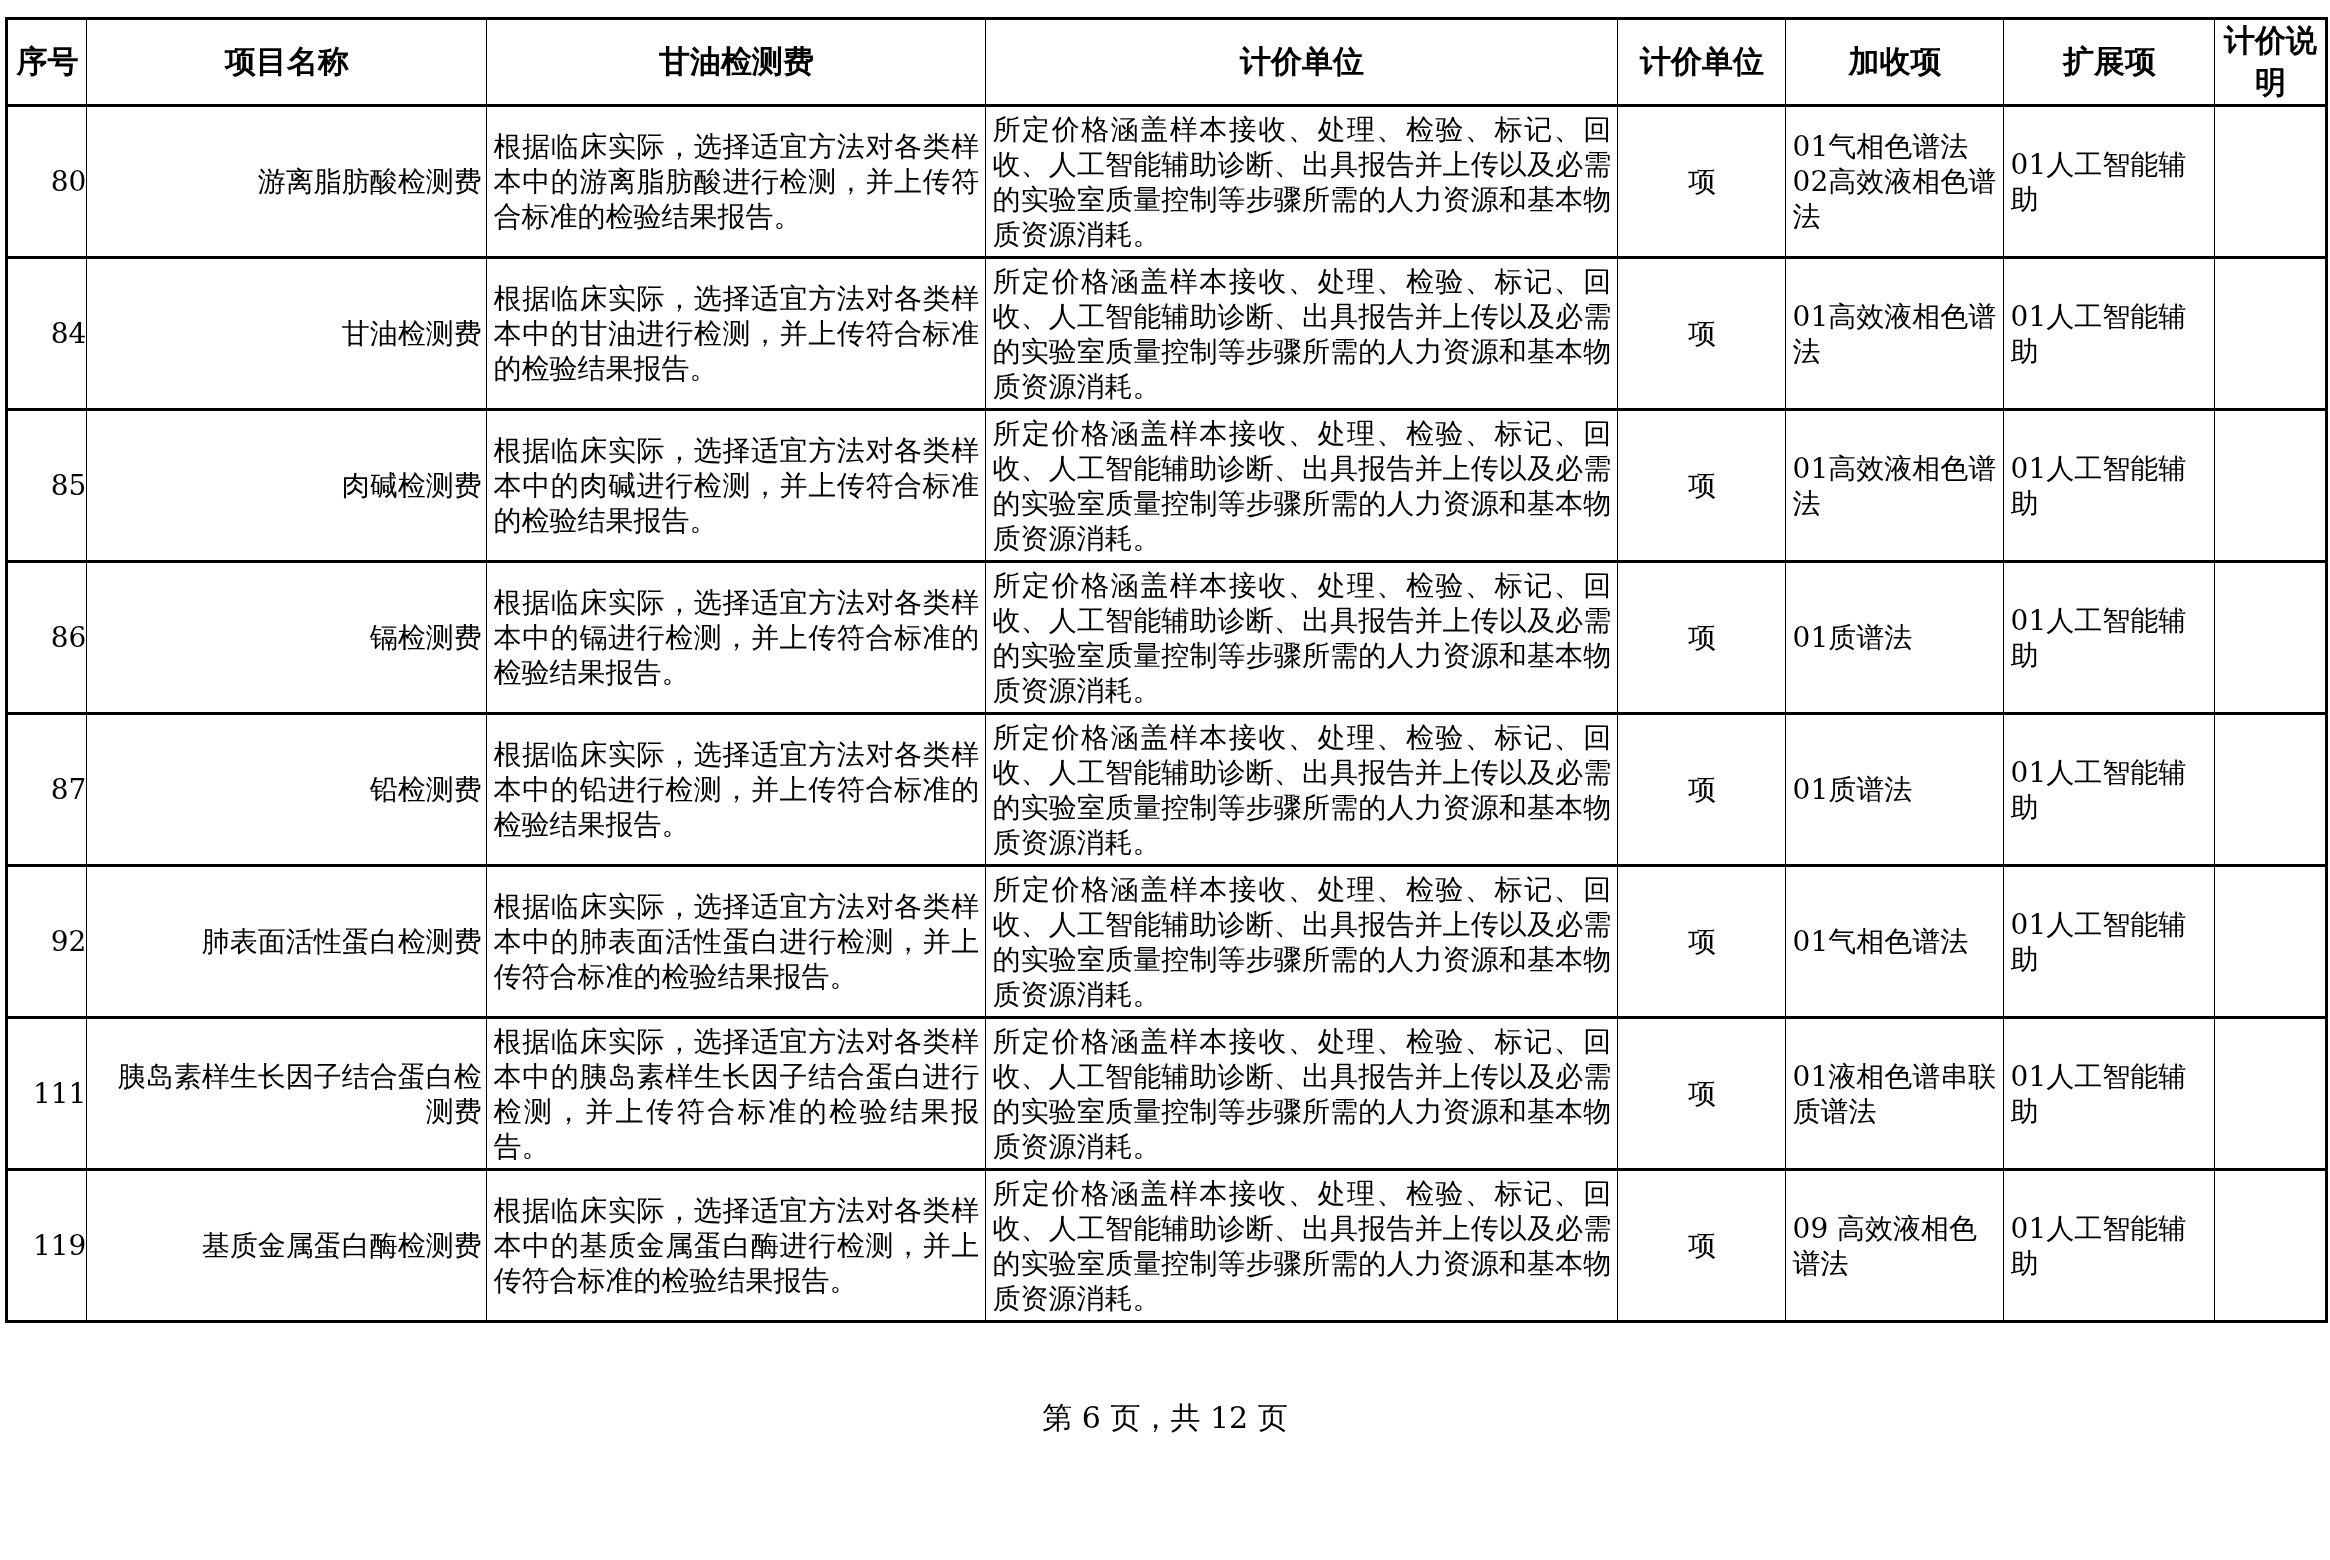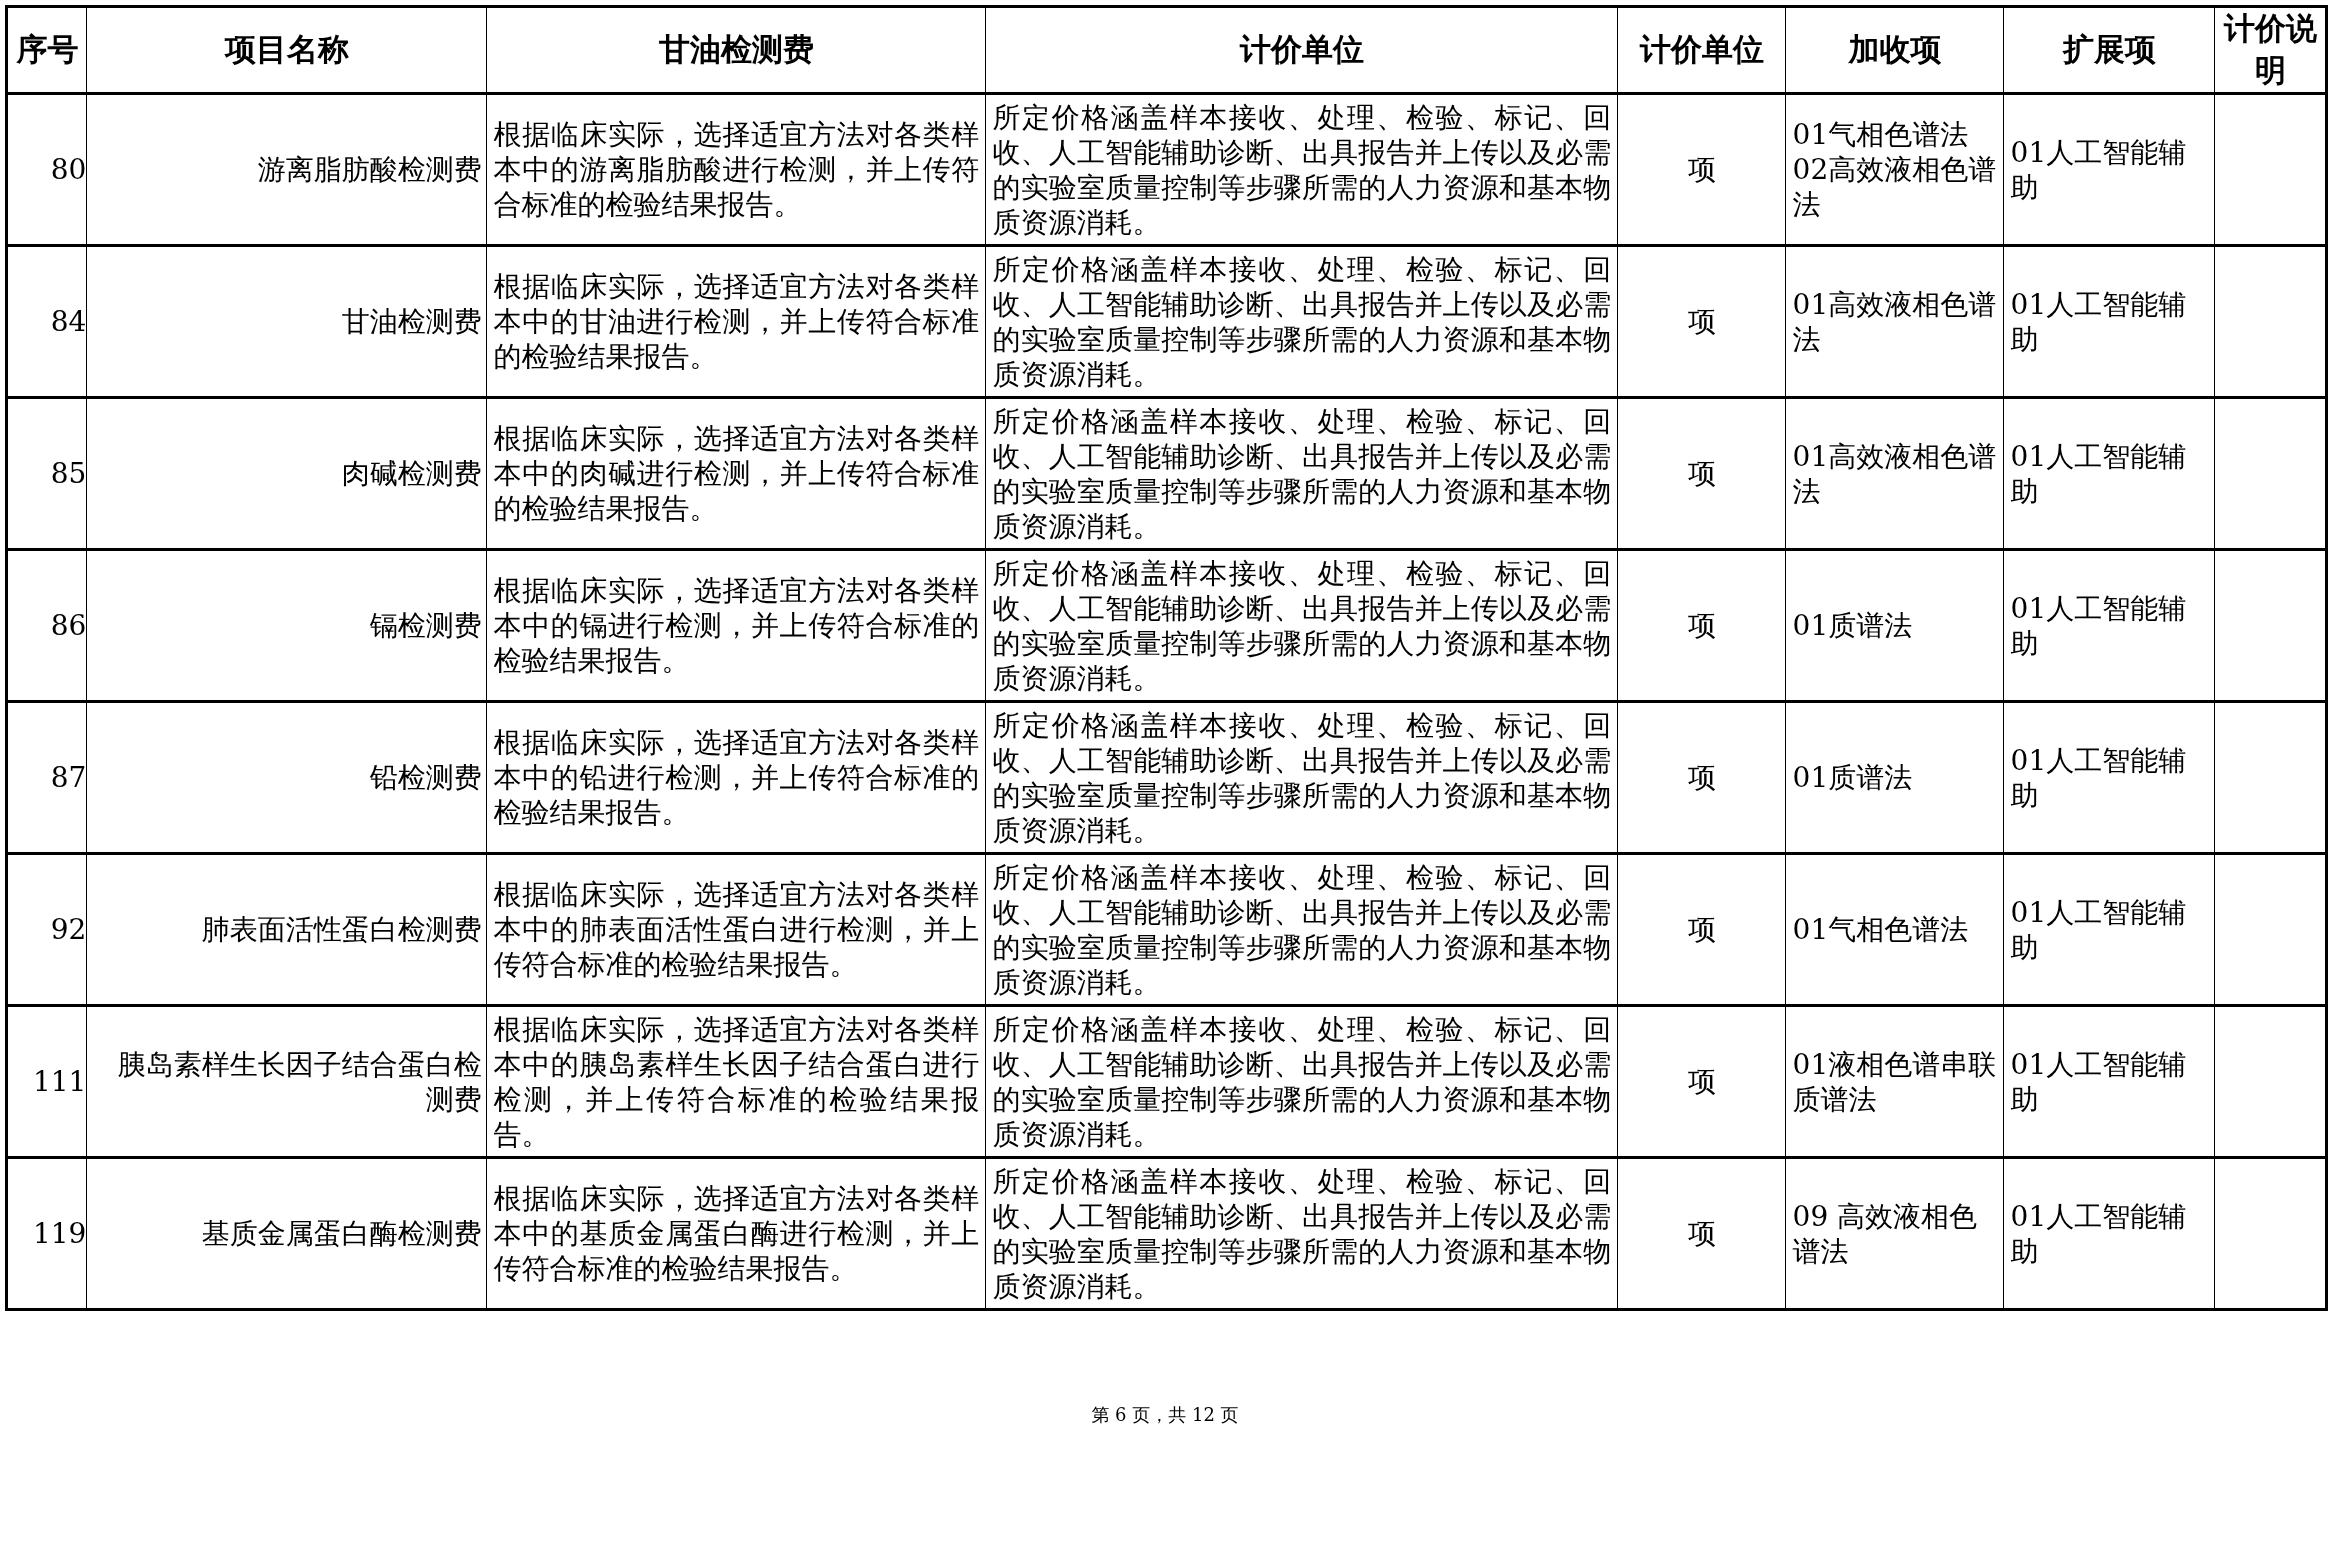--- a/index.html
+++ b/index.html
@@ -15,6 +15,7 @@
     color: #000000;
     font-family: "DejaVu Serif", "Liberation Serif", serif;
     overflow: hidden;
+    margin-top: 12px;
   }
   table.pricing-table {
     position: absolute;

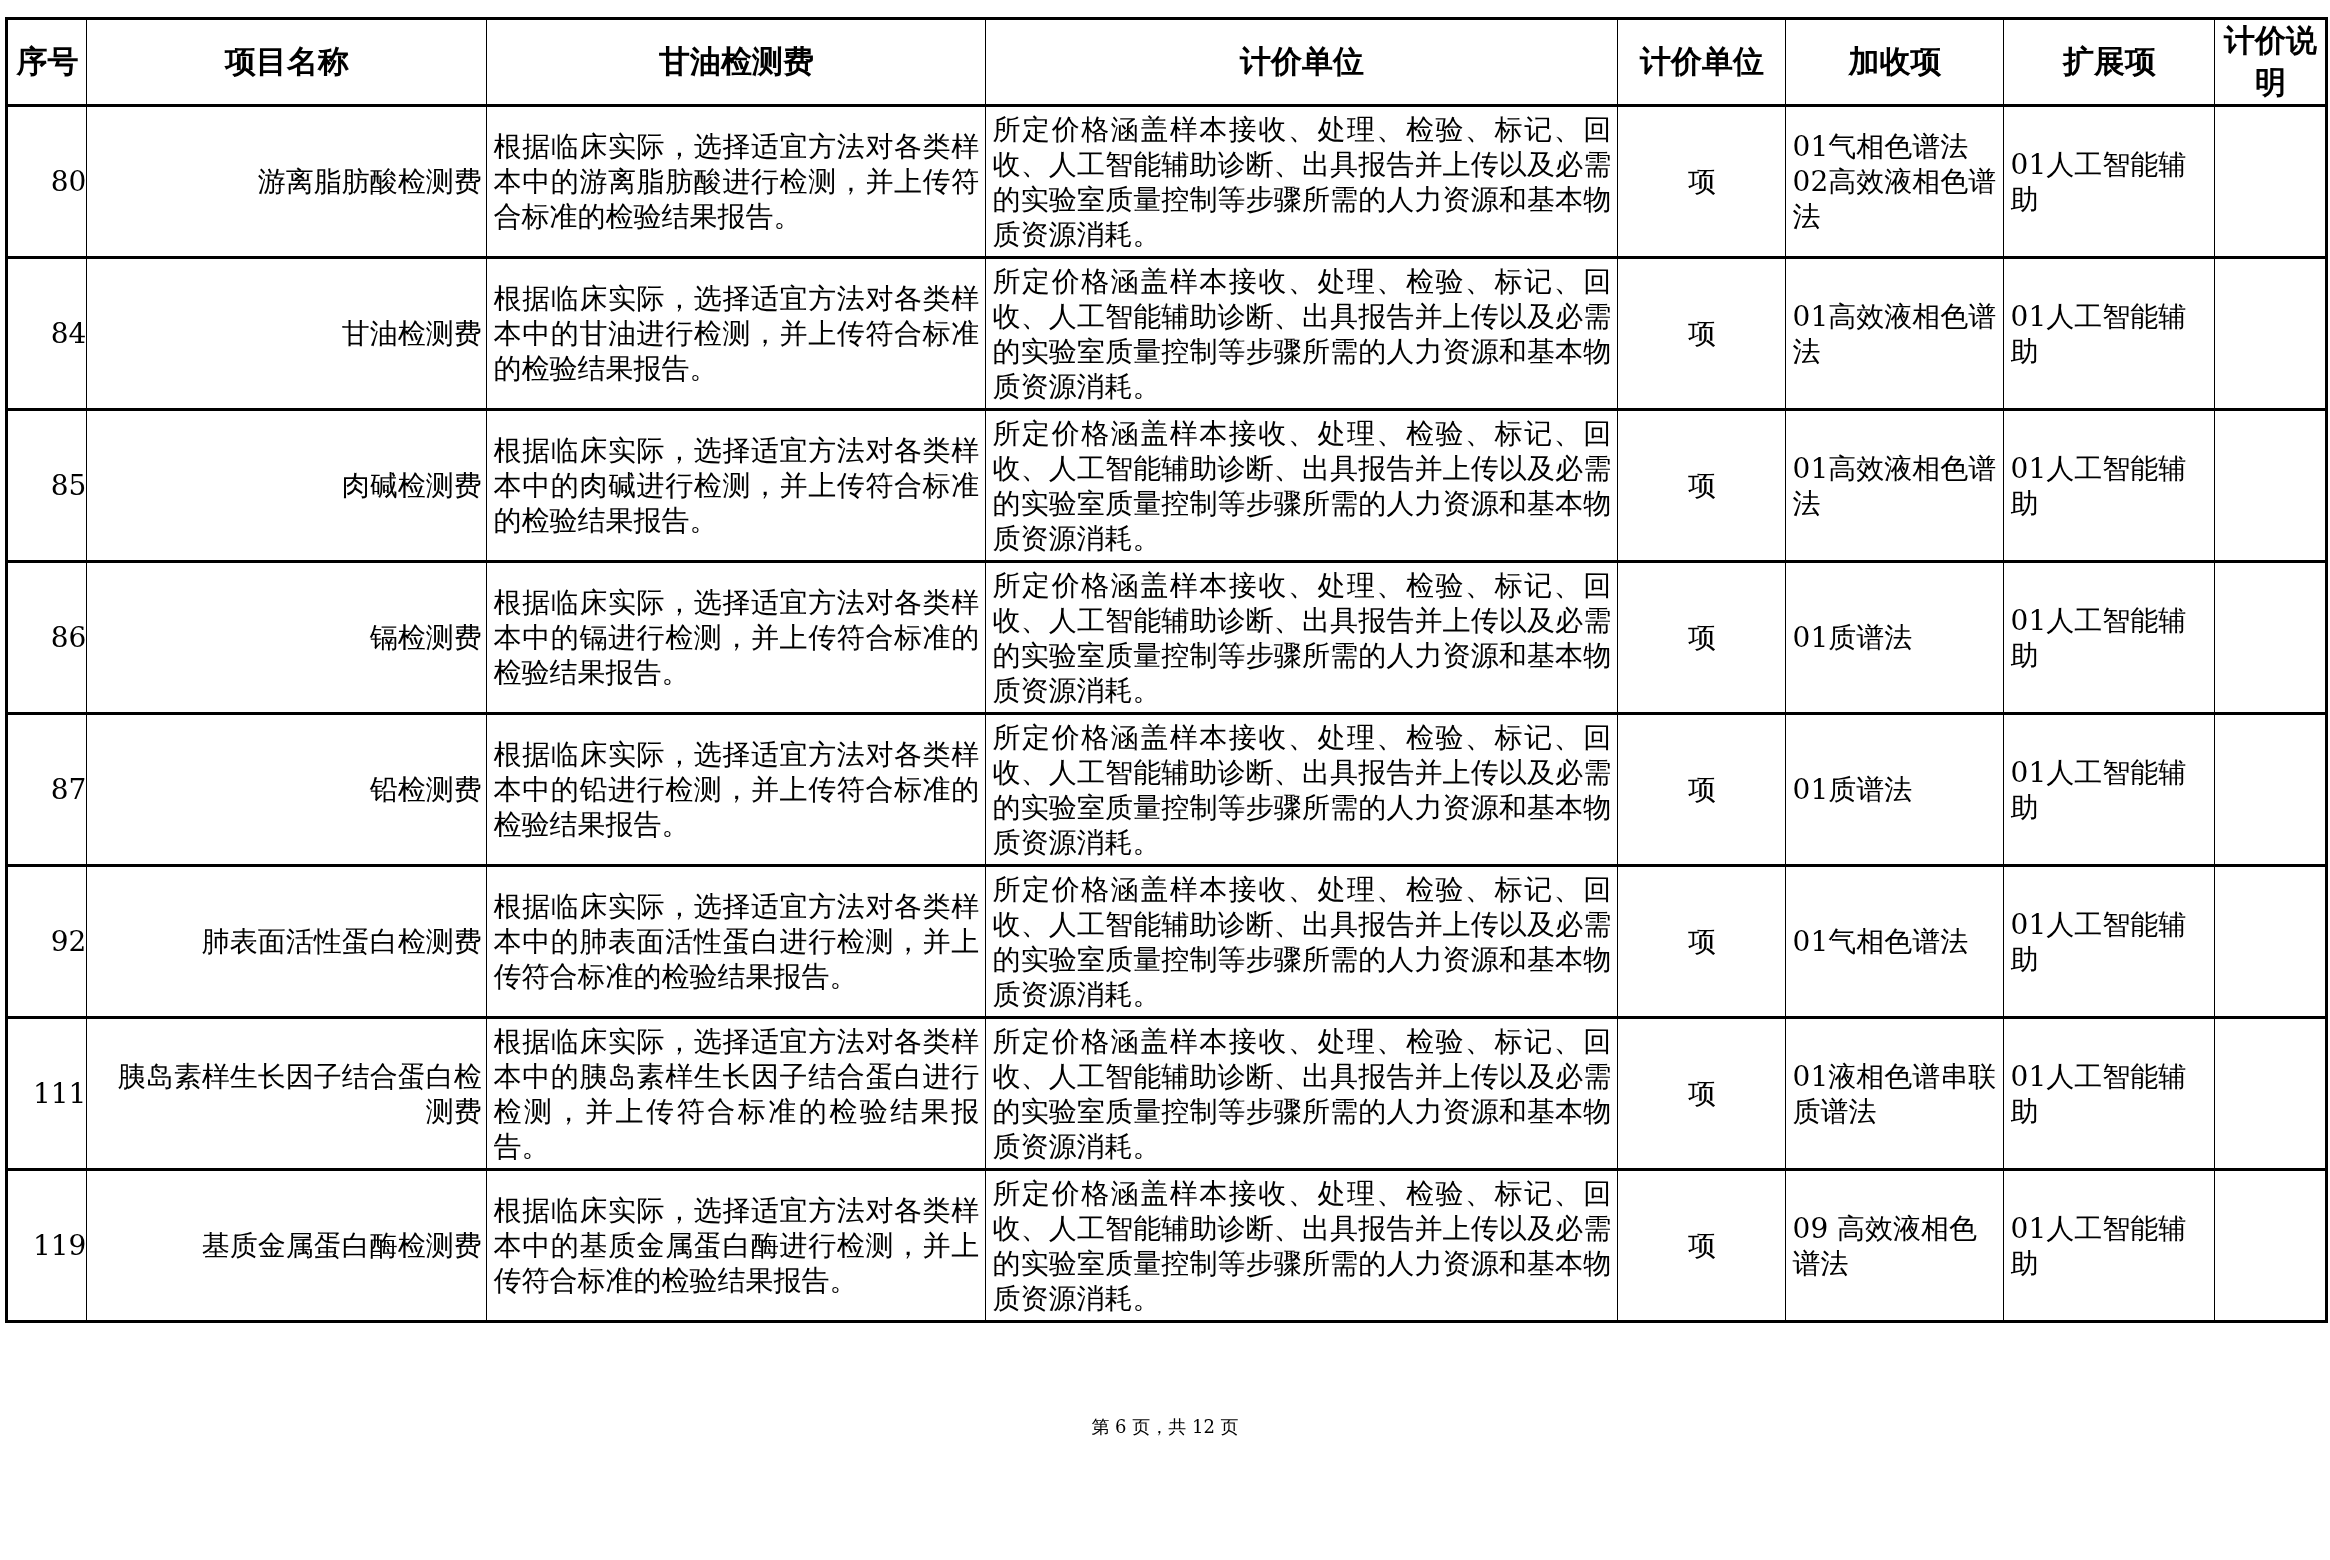--- a/index.html
+++ b/index.html
@@ -87,7 +87,7 @@
     bottom: 9.2px;
     width: 100%;
     text-align: center;
-    font-size: 18px;
+    font-size: 30px;
     color: #000000;
     font-family: "DejaVu Serif", "Liberation Serif", serif;
   }

